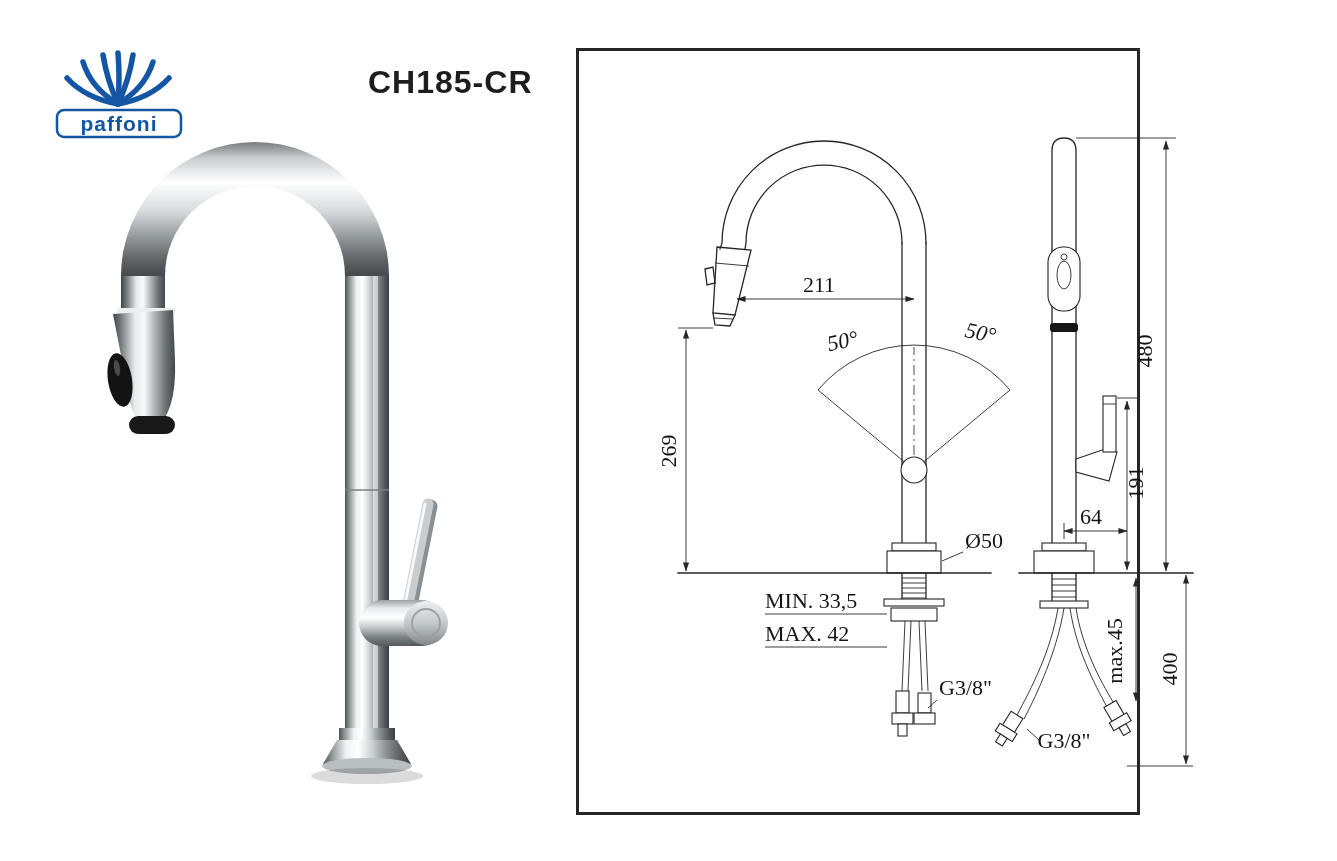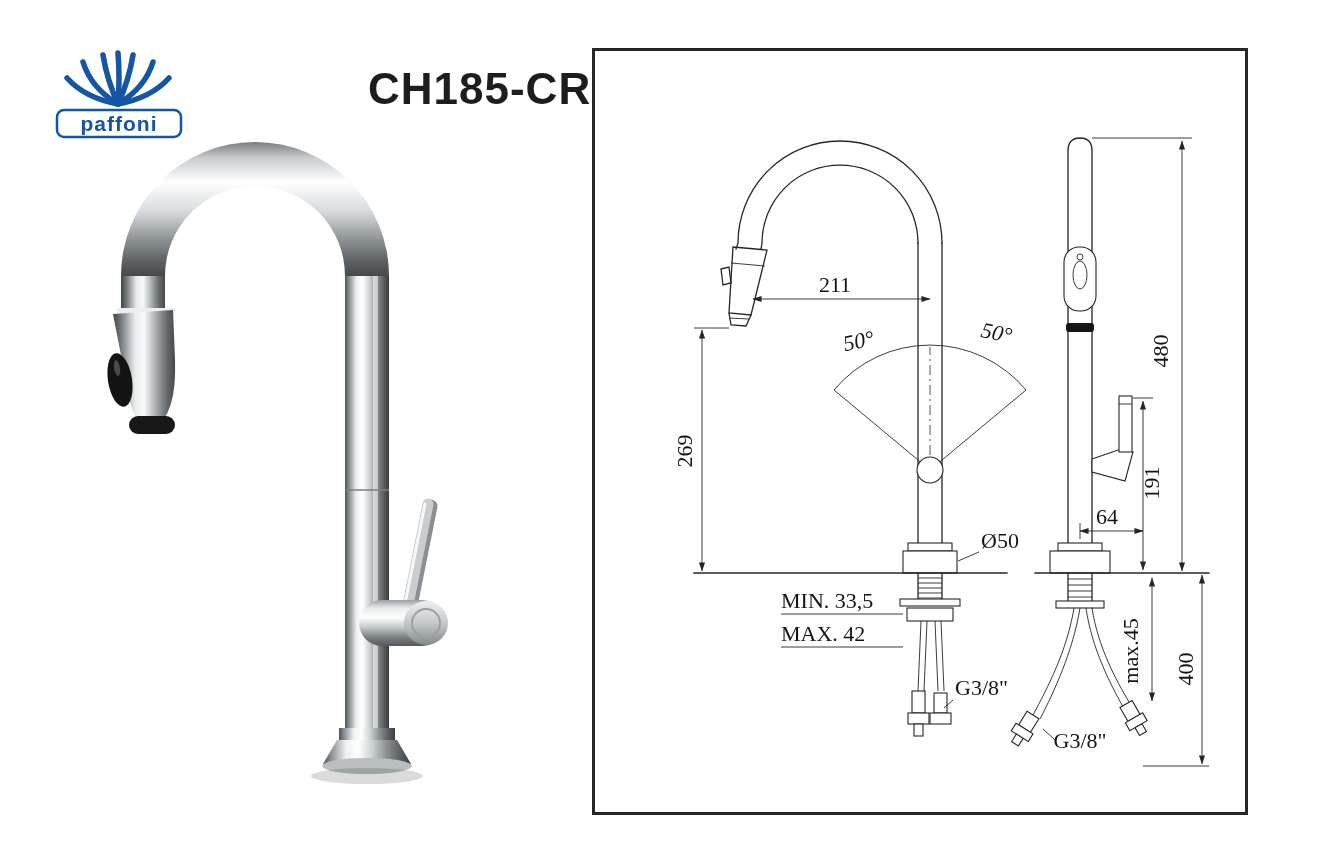--- a/index.html
+++ b/index.html
@@ -11,7 +11,7 @@
   .logo-svg { position:absolute; left:55px; top:48px; }
   .model {
     position:absolute; left:368px; top:64px;
-    font-size:44px; font-weight:bold; color:#1d1d1d; letter-spacing:1px;text-align:right;
+    font-size:32px; font-weight:bold; color:#1d1d1d; letter-spacing:1px;text-align:right;
   }
   .photo-svg { position:absolute; left:85px; top:130px; }
   .drawing-box {

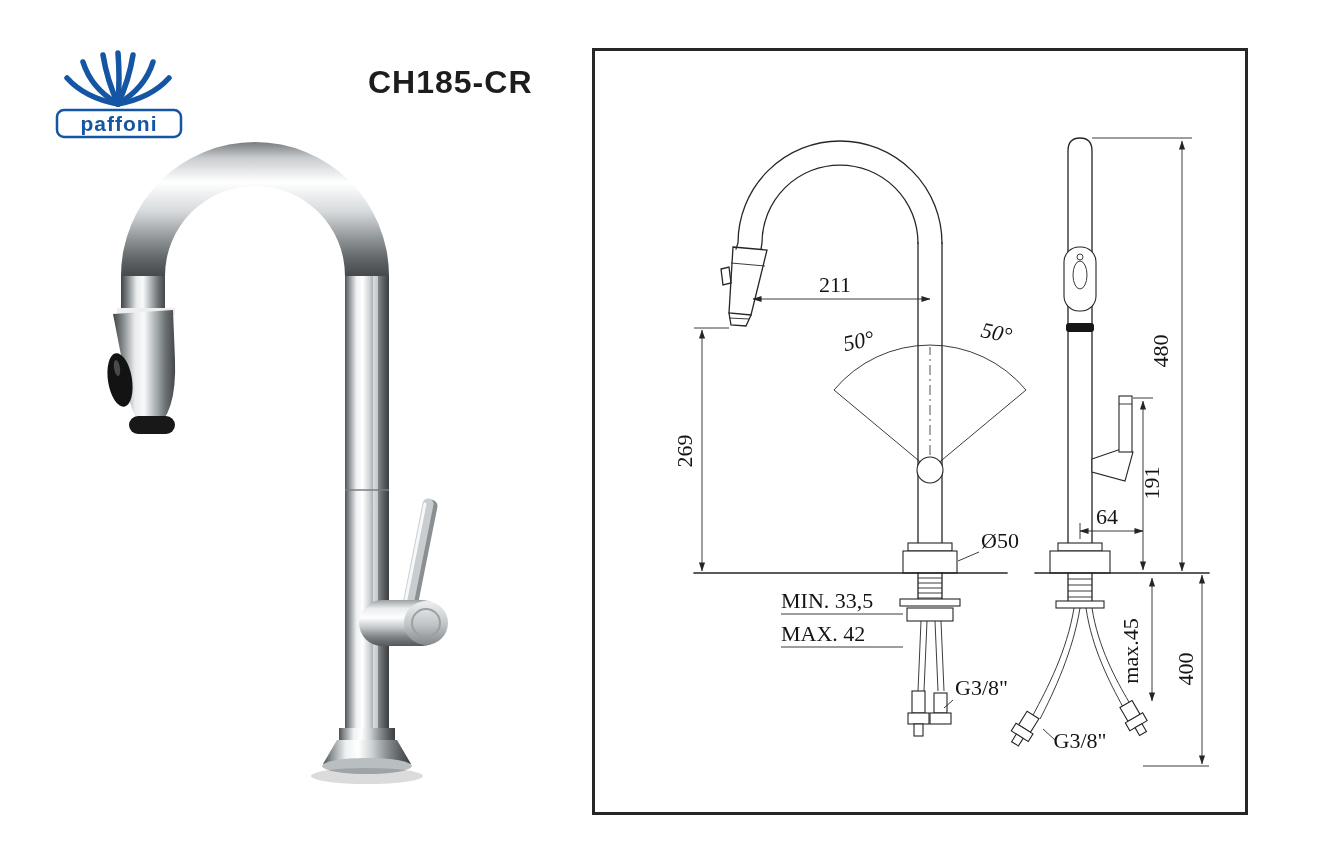--- a/index.html
+++ b/index.html
@@ -15,7 +15,7 @@
   }
   .photo-svg { position:absolute; left:85px; top:130px; }
   .drawing-box {
-    position:absolute; left:592px; top:48px; width:656px; height:767px;
+    position:absolute; left:576px; top:48px; width:564px; height:767px;
     border:3px solid #262626; background:#ffffff;
   }
   

